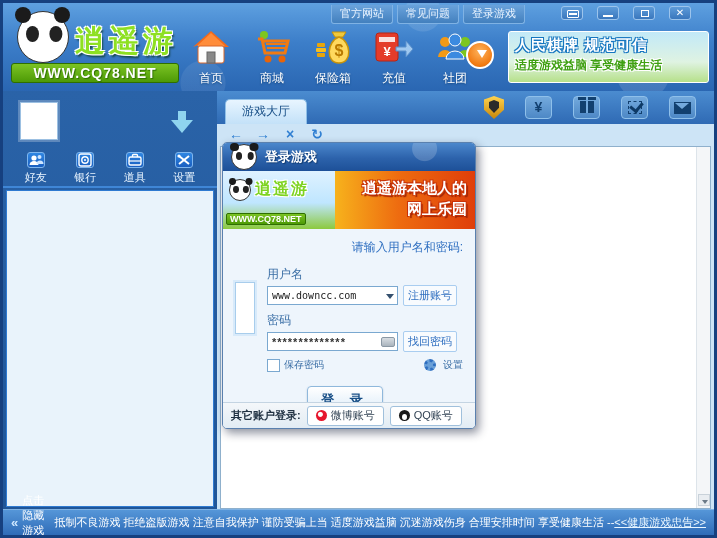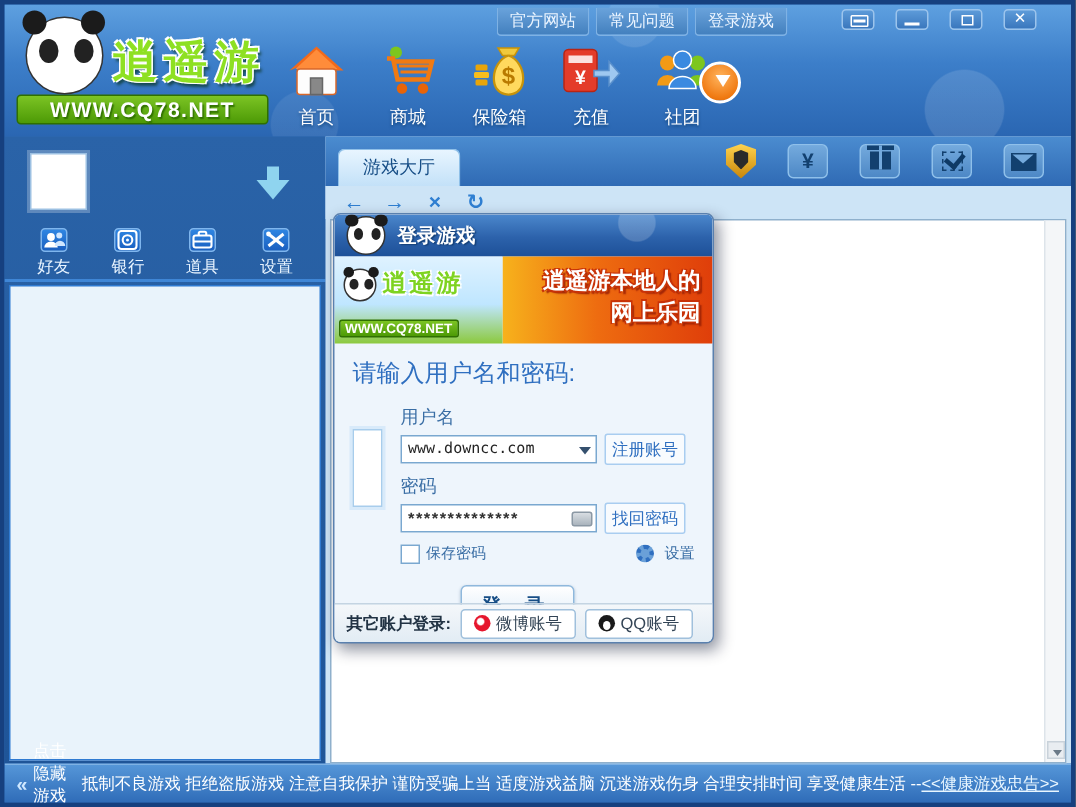--- a/index.html
+++ b/index.html
@@ -244,6 +244,10 @@
 
     <div class="dlbtn"></div>
 
+    <div class="ad">
+      <div class="l1">人民棋牌 规范可信</div>
+      <div class="l2">适度游戏益脑 享受健康生活</div>
+    </div>
   </div>
 
   <div class="sidebar">

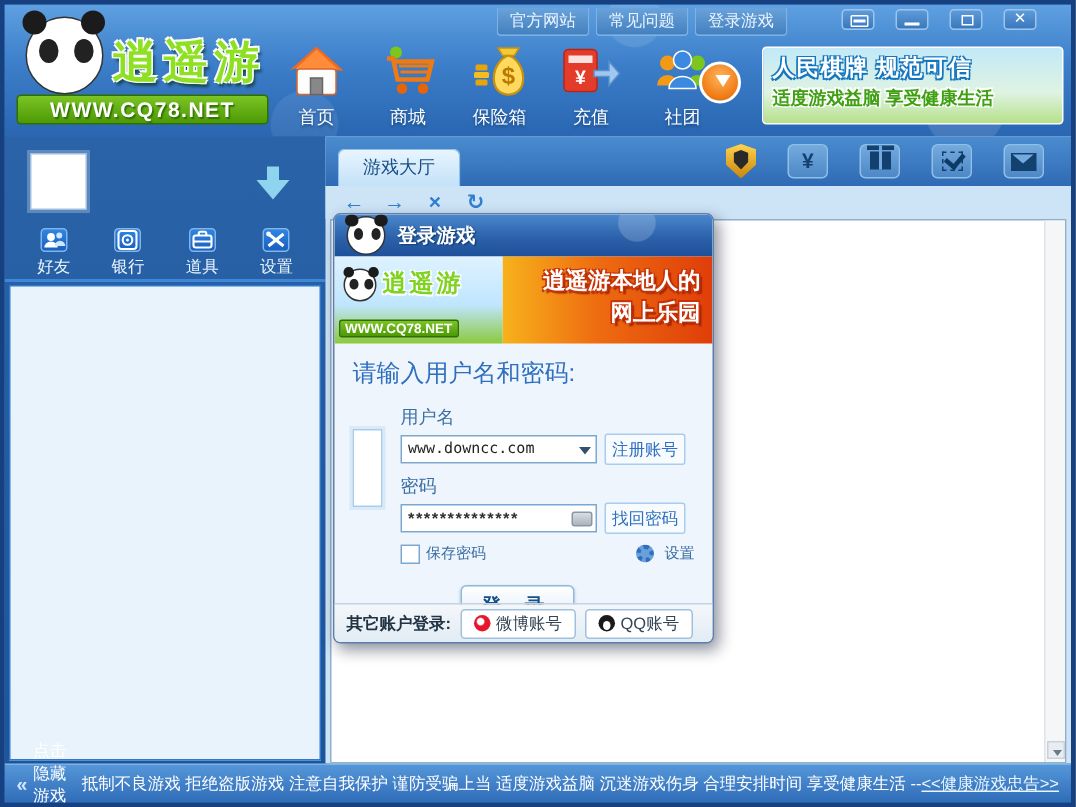--- a/index.html
+++ b/index.html
@@ -122,7 +122,7 @@
   .dbanner .br .t1,.dbanner .br .t2{font-size:15px;font-weight:bold;color:#fff;line-height:21px;
     text-shadow:-1px -1px 0 #c83208,1px -1px 0 #c83208,-1px 1px 0 #c83208,2px 2px 1px #a02406;}
   .dbody{padding:8px 12px 0;}
-  .prompt{font-size:16px;color:#2f6fc0;margin:2px 0 10px;}
+  .prompt{font-size:12px;color:#2f6fc0;margin:2px 0 10px;text-align:right;}
   .formrow{display:flex;gap:12px;}
   .davatar{width:44px;height:52px;background:#fff;border:1px solid #a8cdec;box-shadow:0 0 0 2px #d8eafa;margin-top:16px;}
   .fields{flex:1;}

